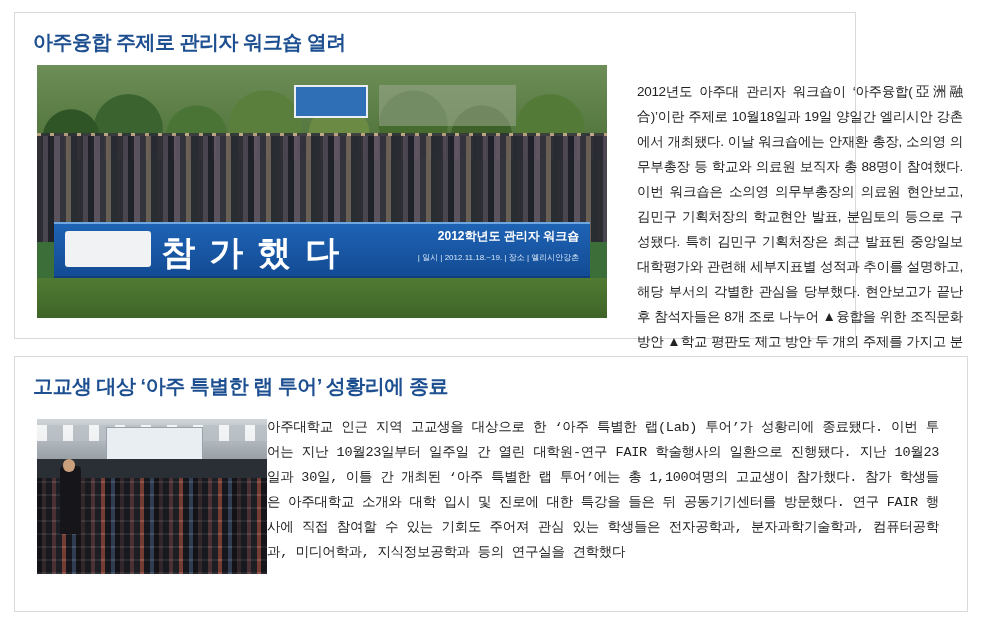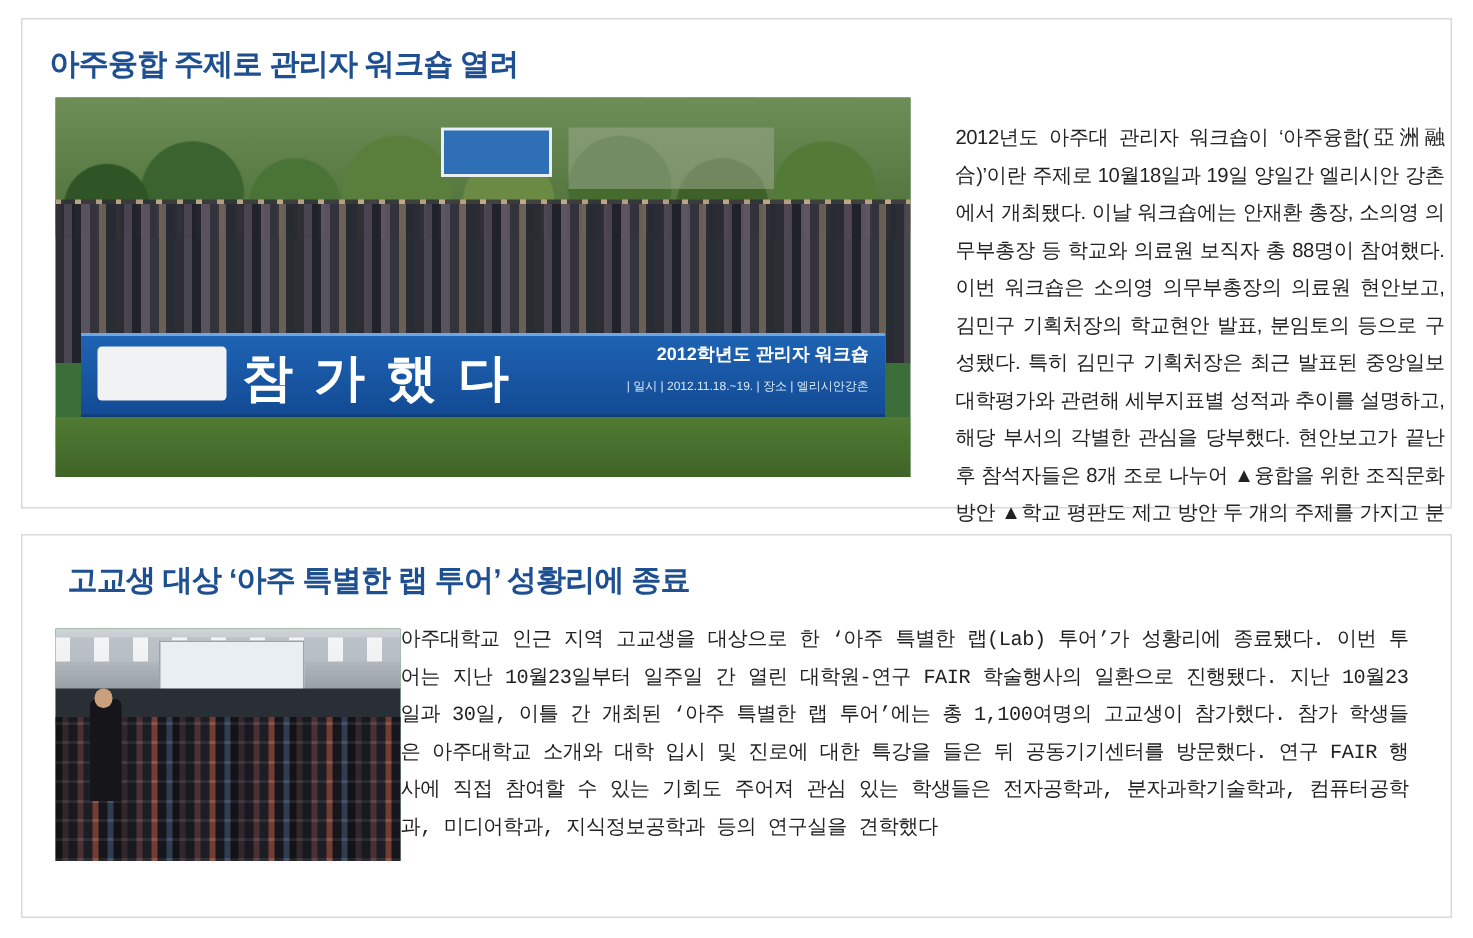--- a/index.html
+++ b/index.html
@@ -30,7 +30,7 @@
   #article-1 {
     left: 14px;
     top: 12px;
-    width: 954px;
+    width: 842px;
     height: 327px;
     padding-left: 44px;
   }

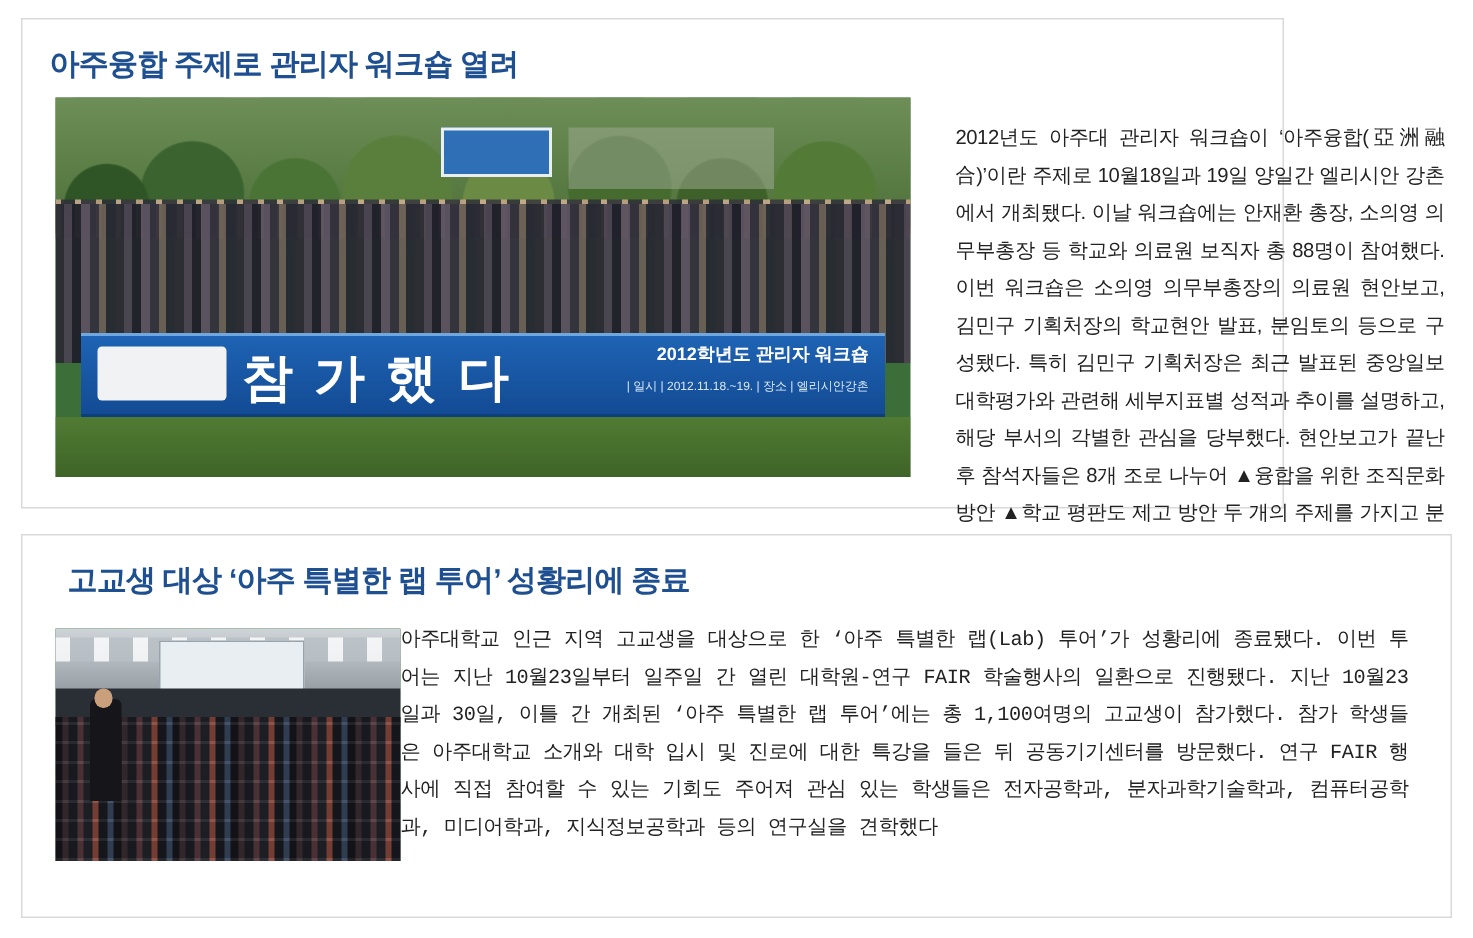--- a/index.html
+++ b/index.html
@@ -53,7 +53,6 @@
   #article-2 .headline {
     left: 18px;
     top: 16px;
-    margin-left: 12px;
   }
   .photo {
     position: absolute;

